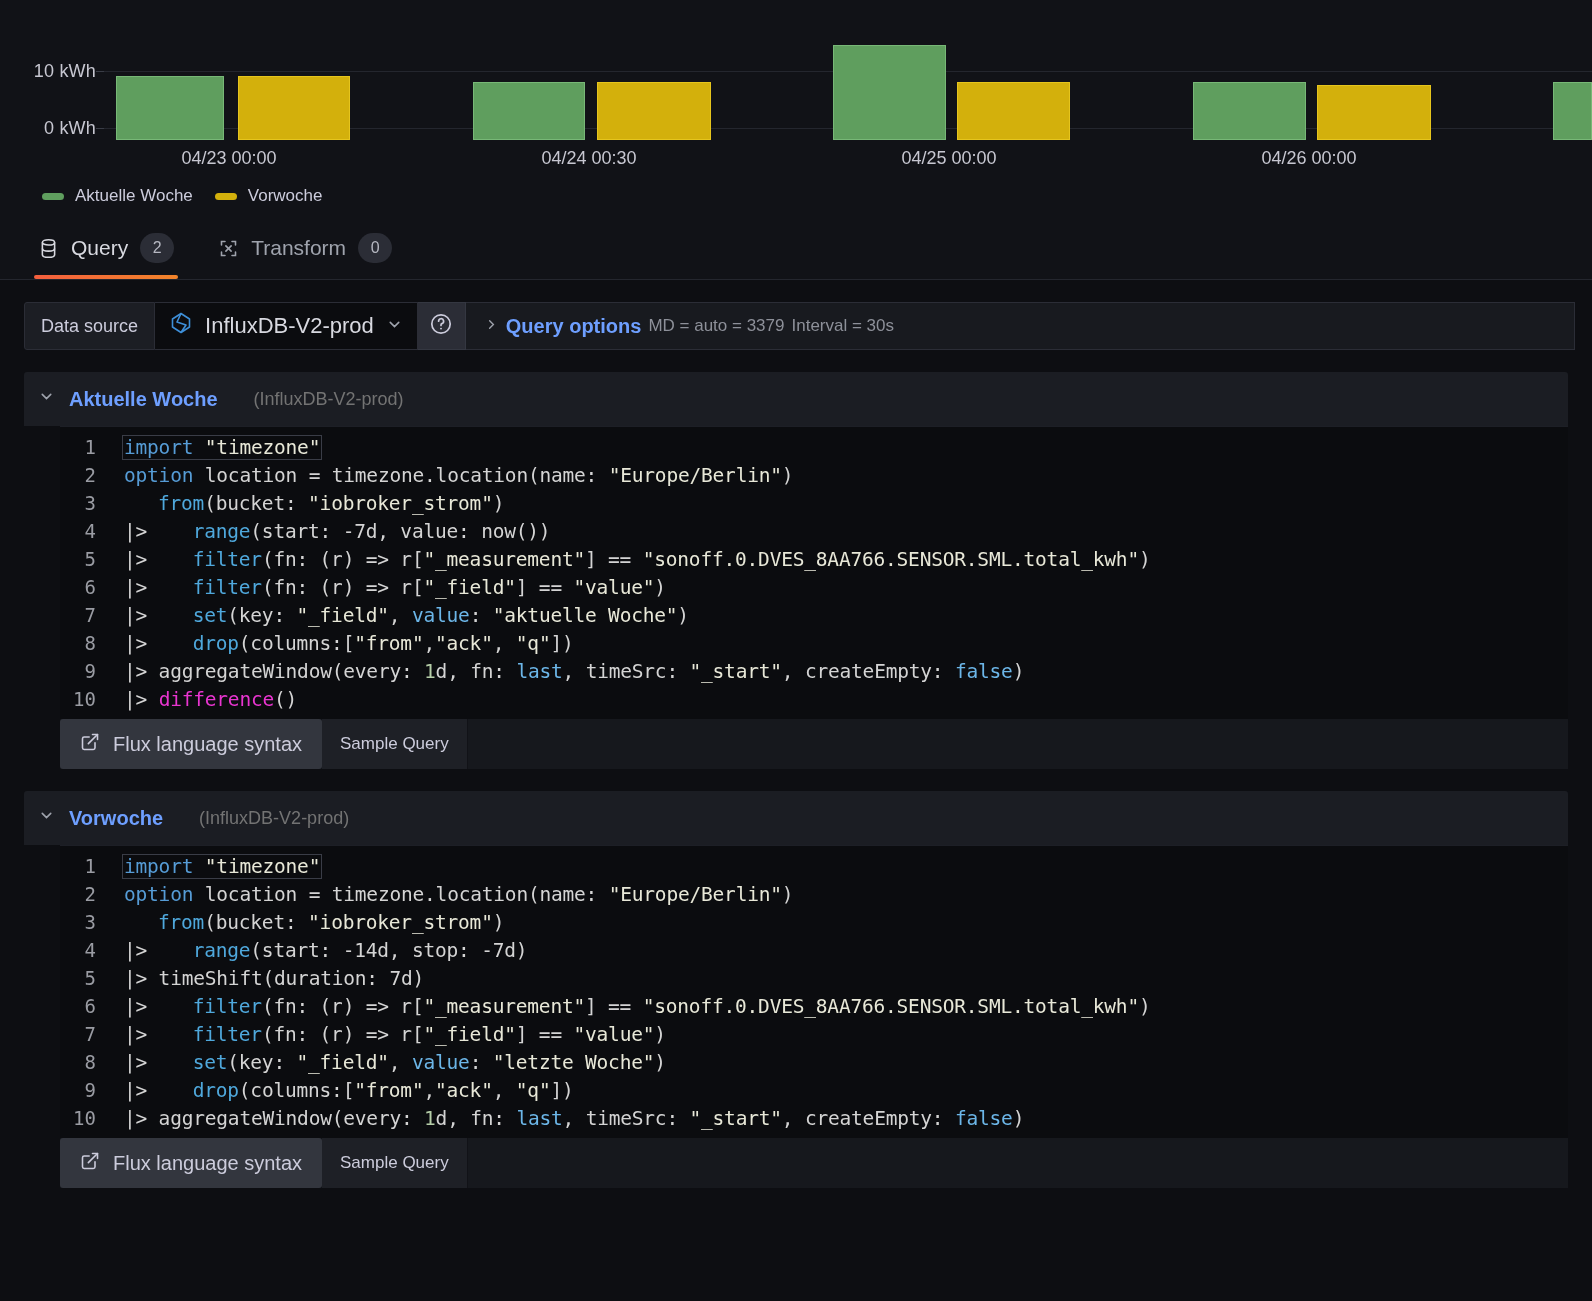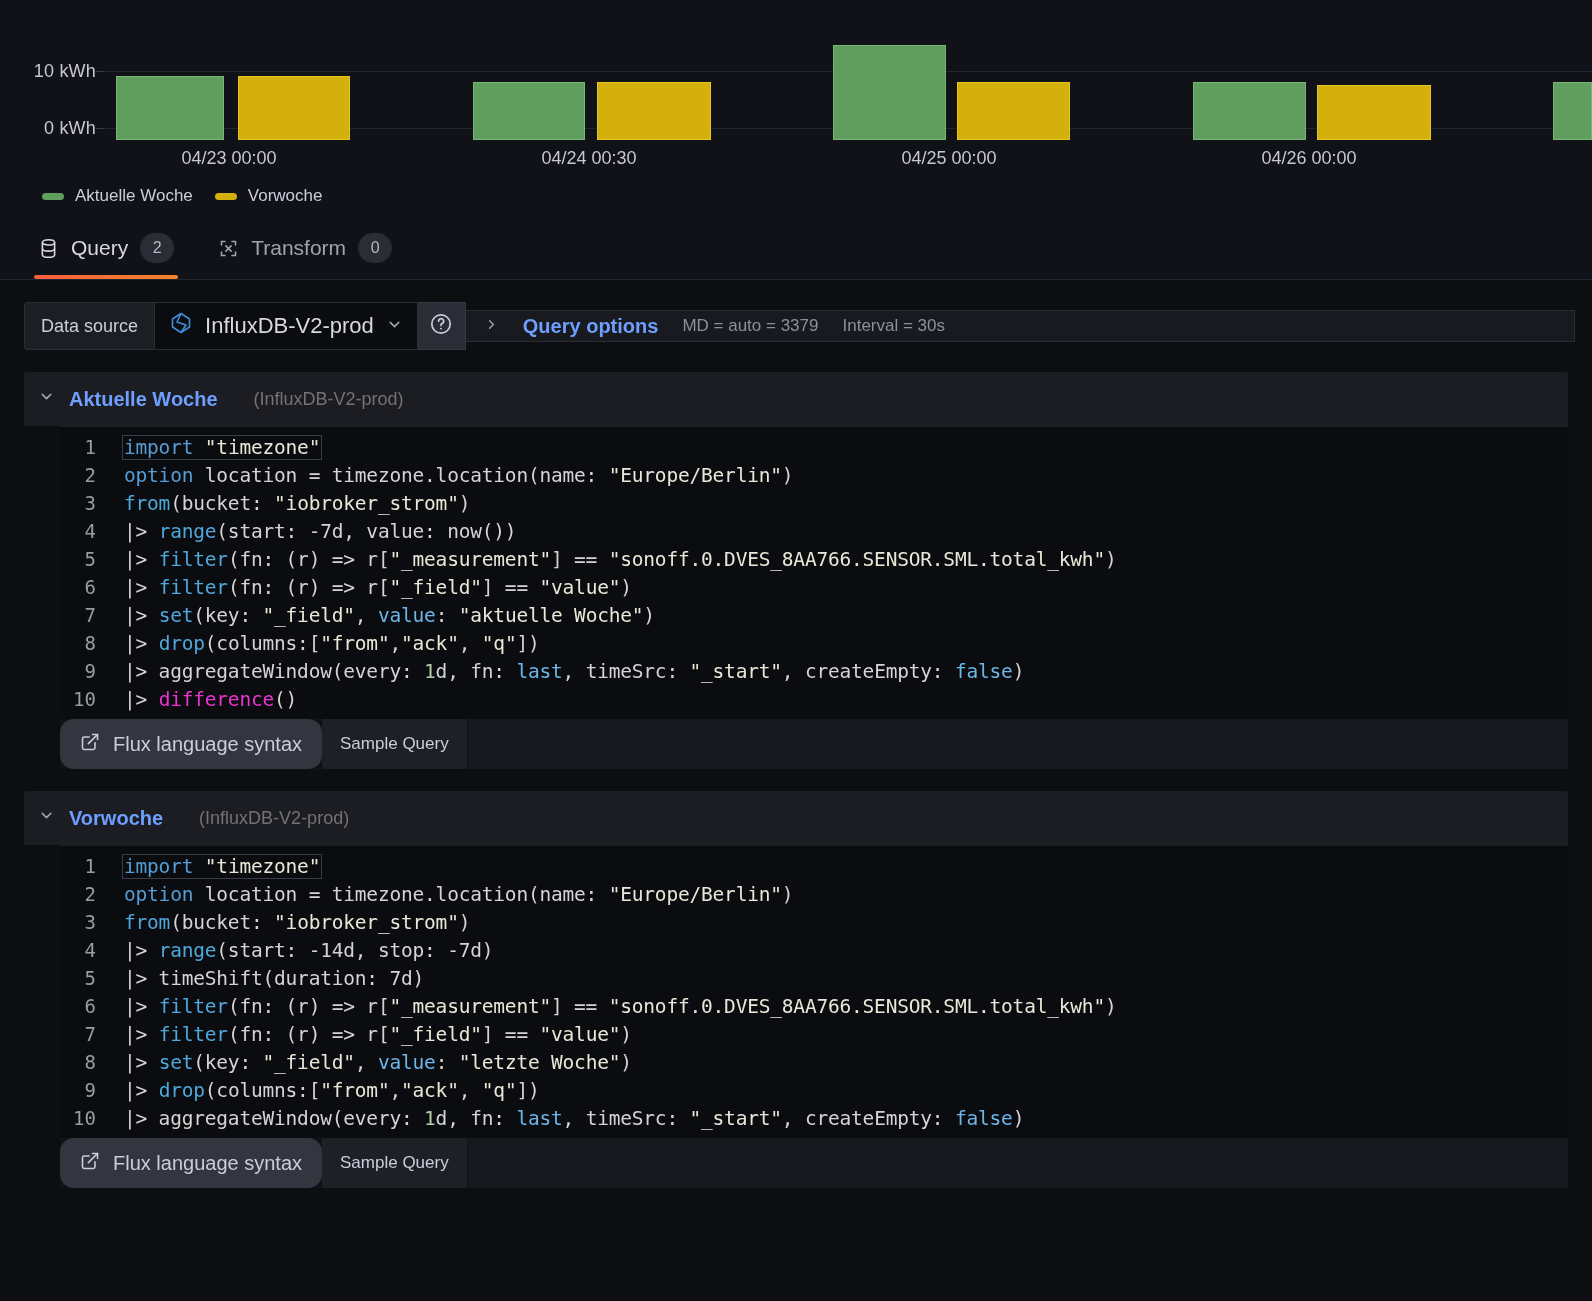--- a/index.html
+++ b/index.html
@@ -79,7 +79,7 @@
     cursor: pointer; color: #ccccdc;
   }
   .qopts {
-    flex: 1; height: 32px; display: flex; align-items: center; gap: 24px;
+    flex: 1; height: 48px; display: flex; align-items: center; gap: 7px;
     padding: 0 18px; background: #181a1f; border: 1px solid #2b2d36; border-left: none;
   }
   .qopts-chev { color: #9fa3ad; font-size: 20px; }

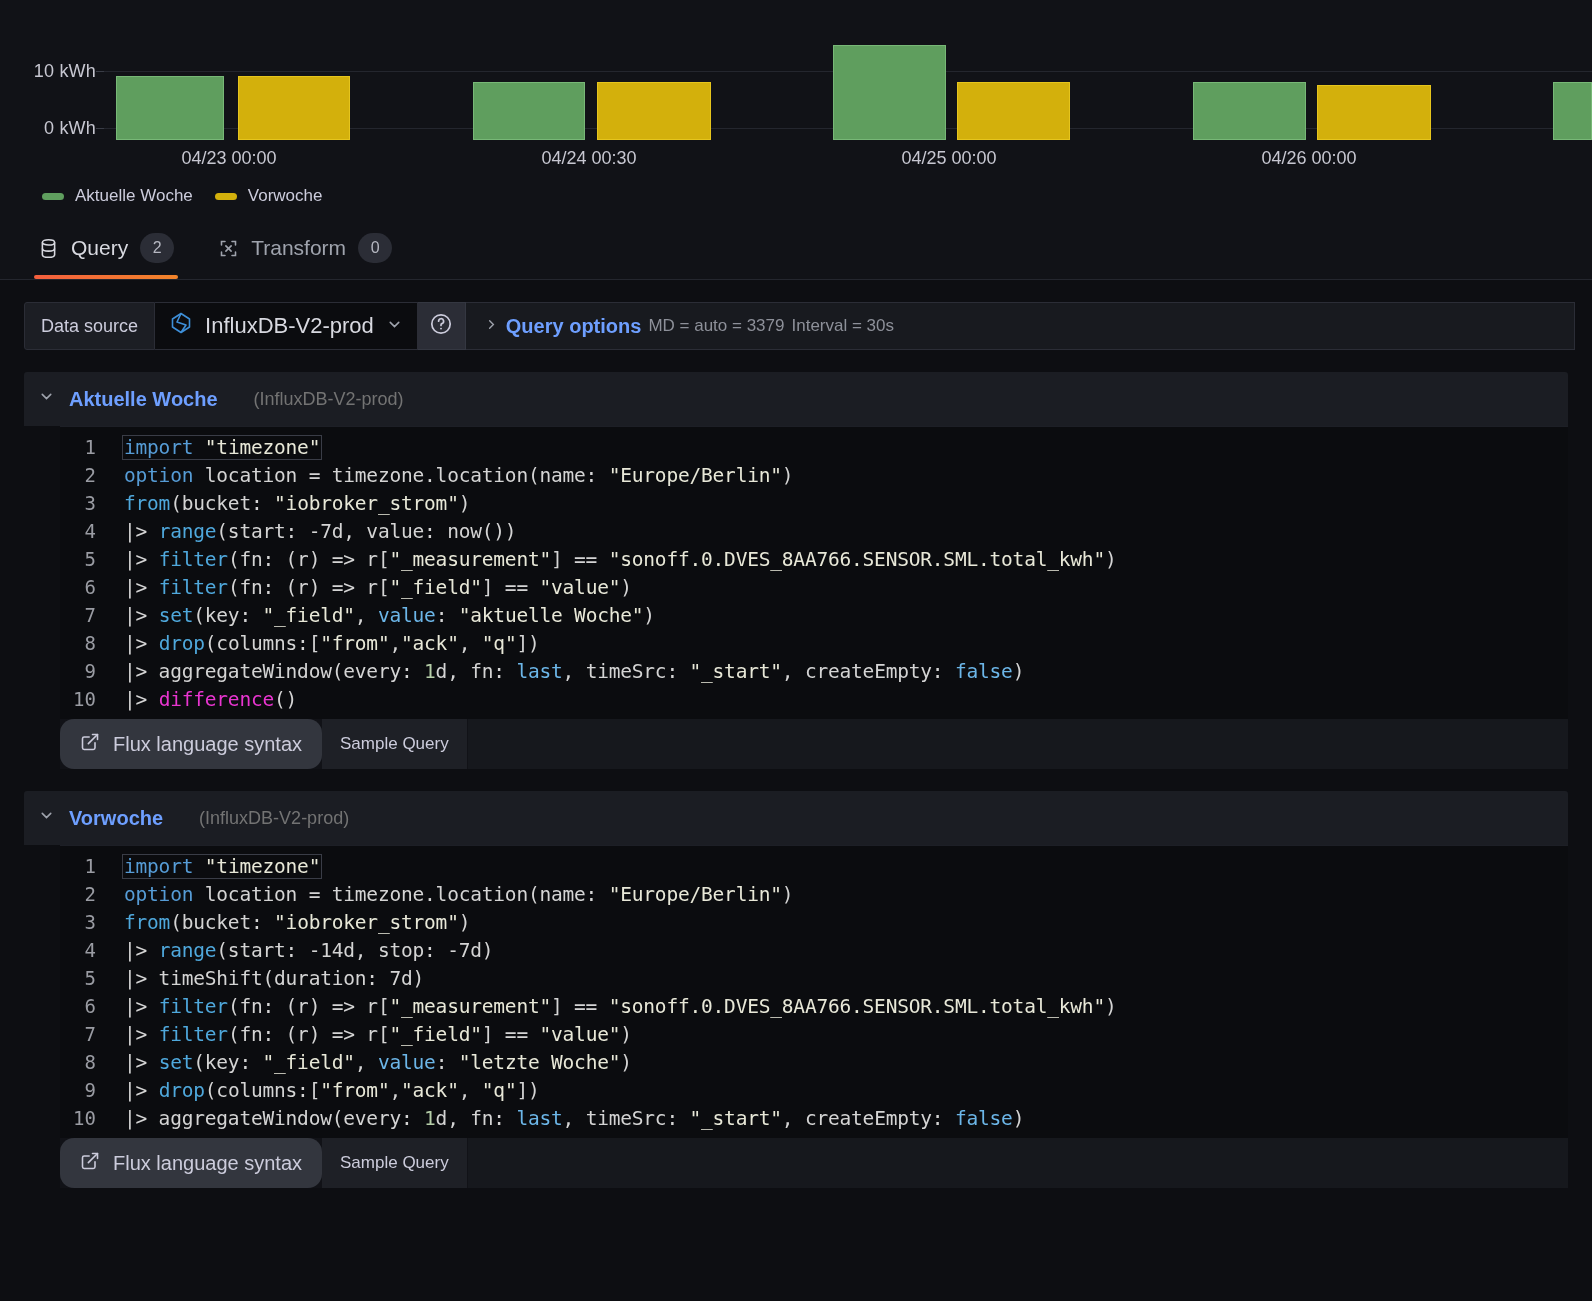--- a/index.html
+++ b/index.html
@@ -113,7 +113,7 @@
   .code-line.cursor .code-inner { box-shadow: inset 0 0 0 1px #3a3d47; }
   .code-inner { display: inline-block; padding: 1px 2px; }
   .tk-kw   { color: #569cd6; }
-  .tk-fn   { color: #4fa8dc; }
+  .tk-fn   { color: #4fa8dc; margin-left: 34px; }
   .tk-str  { color: #e8e8d8; }
   .tk-op   { color: #d4d4d4; }
   .tk-num  { color: #b5cea8; }

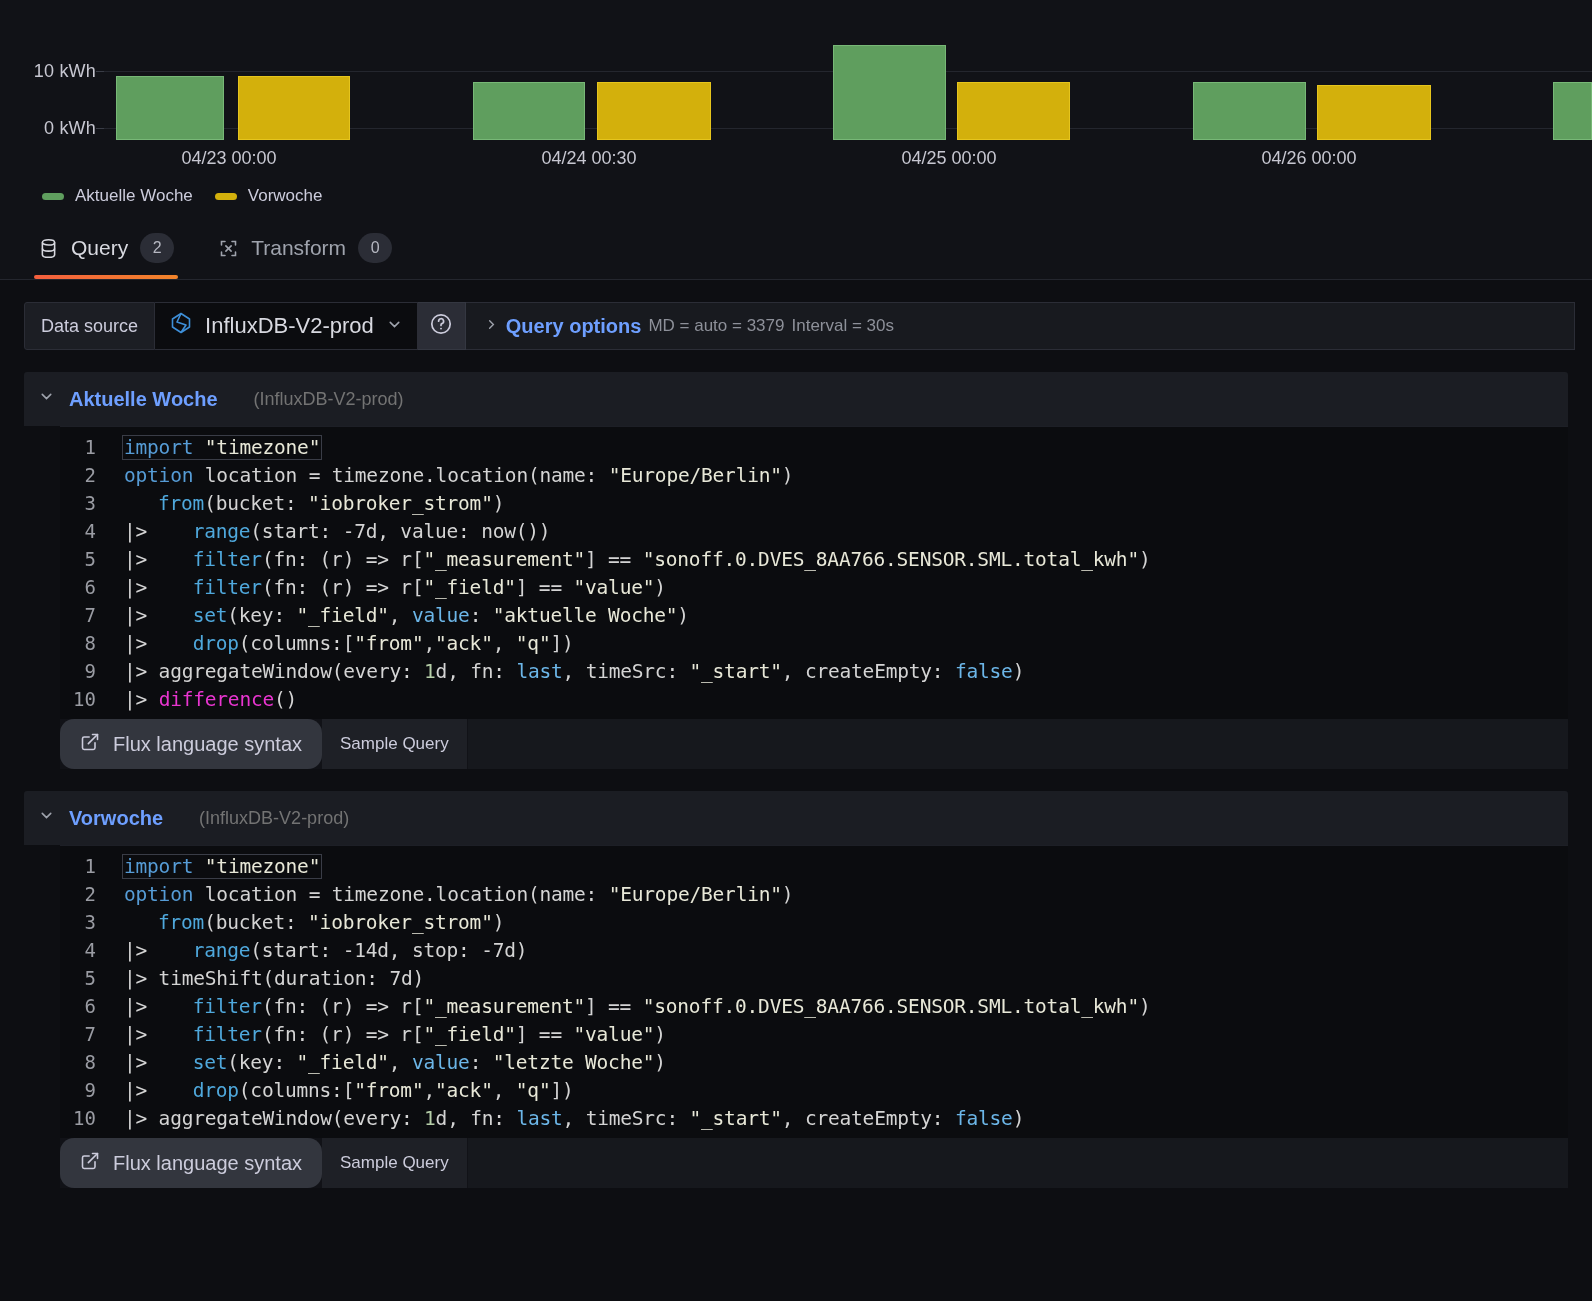--- a/index.html
+++ b/index.html
@@ -128,7 +128,7 @@
   .flux-btn {
     display: flex; align-items: center; gap: 13px; padding: 0 20px;
     background: #33363e; color: #ccccdc; font-size: 20px; cursor: pointer;
-    border: none; border-radius: 14px;
+    border: none; border-radius: 3px;
   }
   .sample-btn {
     display: flex; align-items: center; padding: 0 18px;

